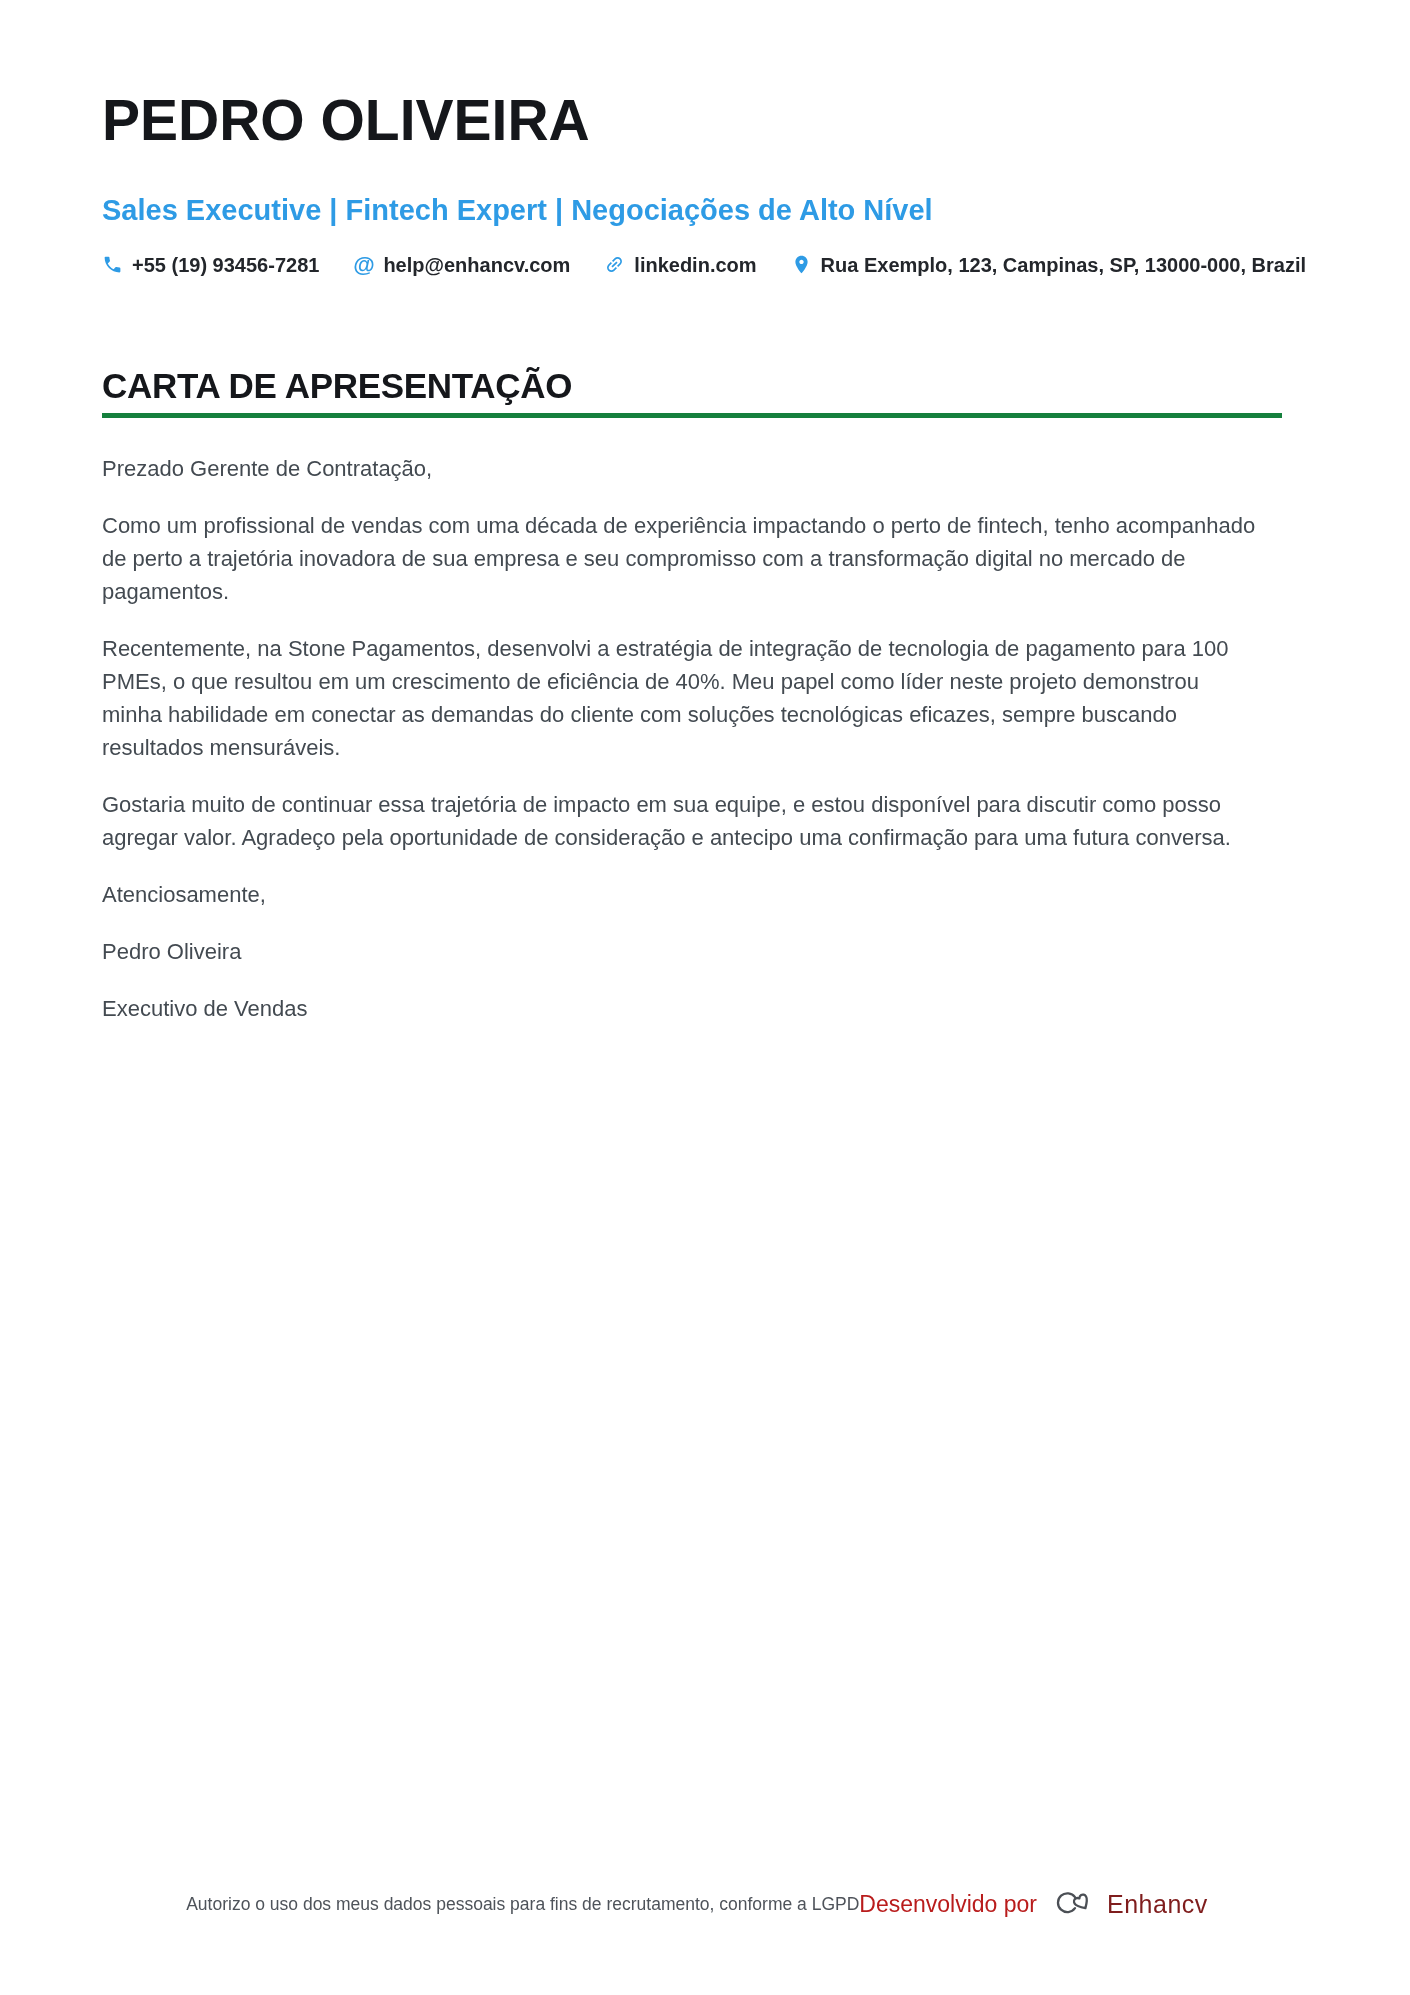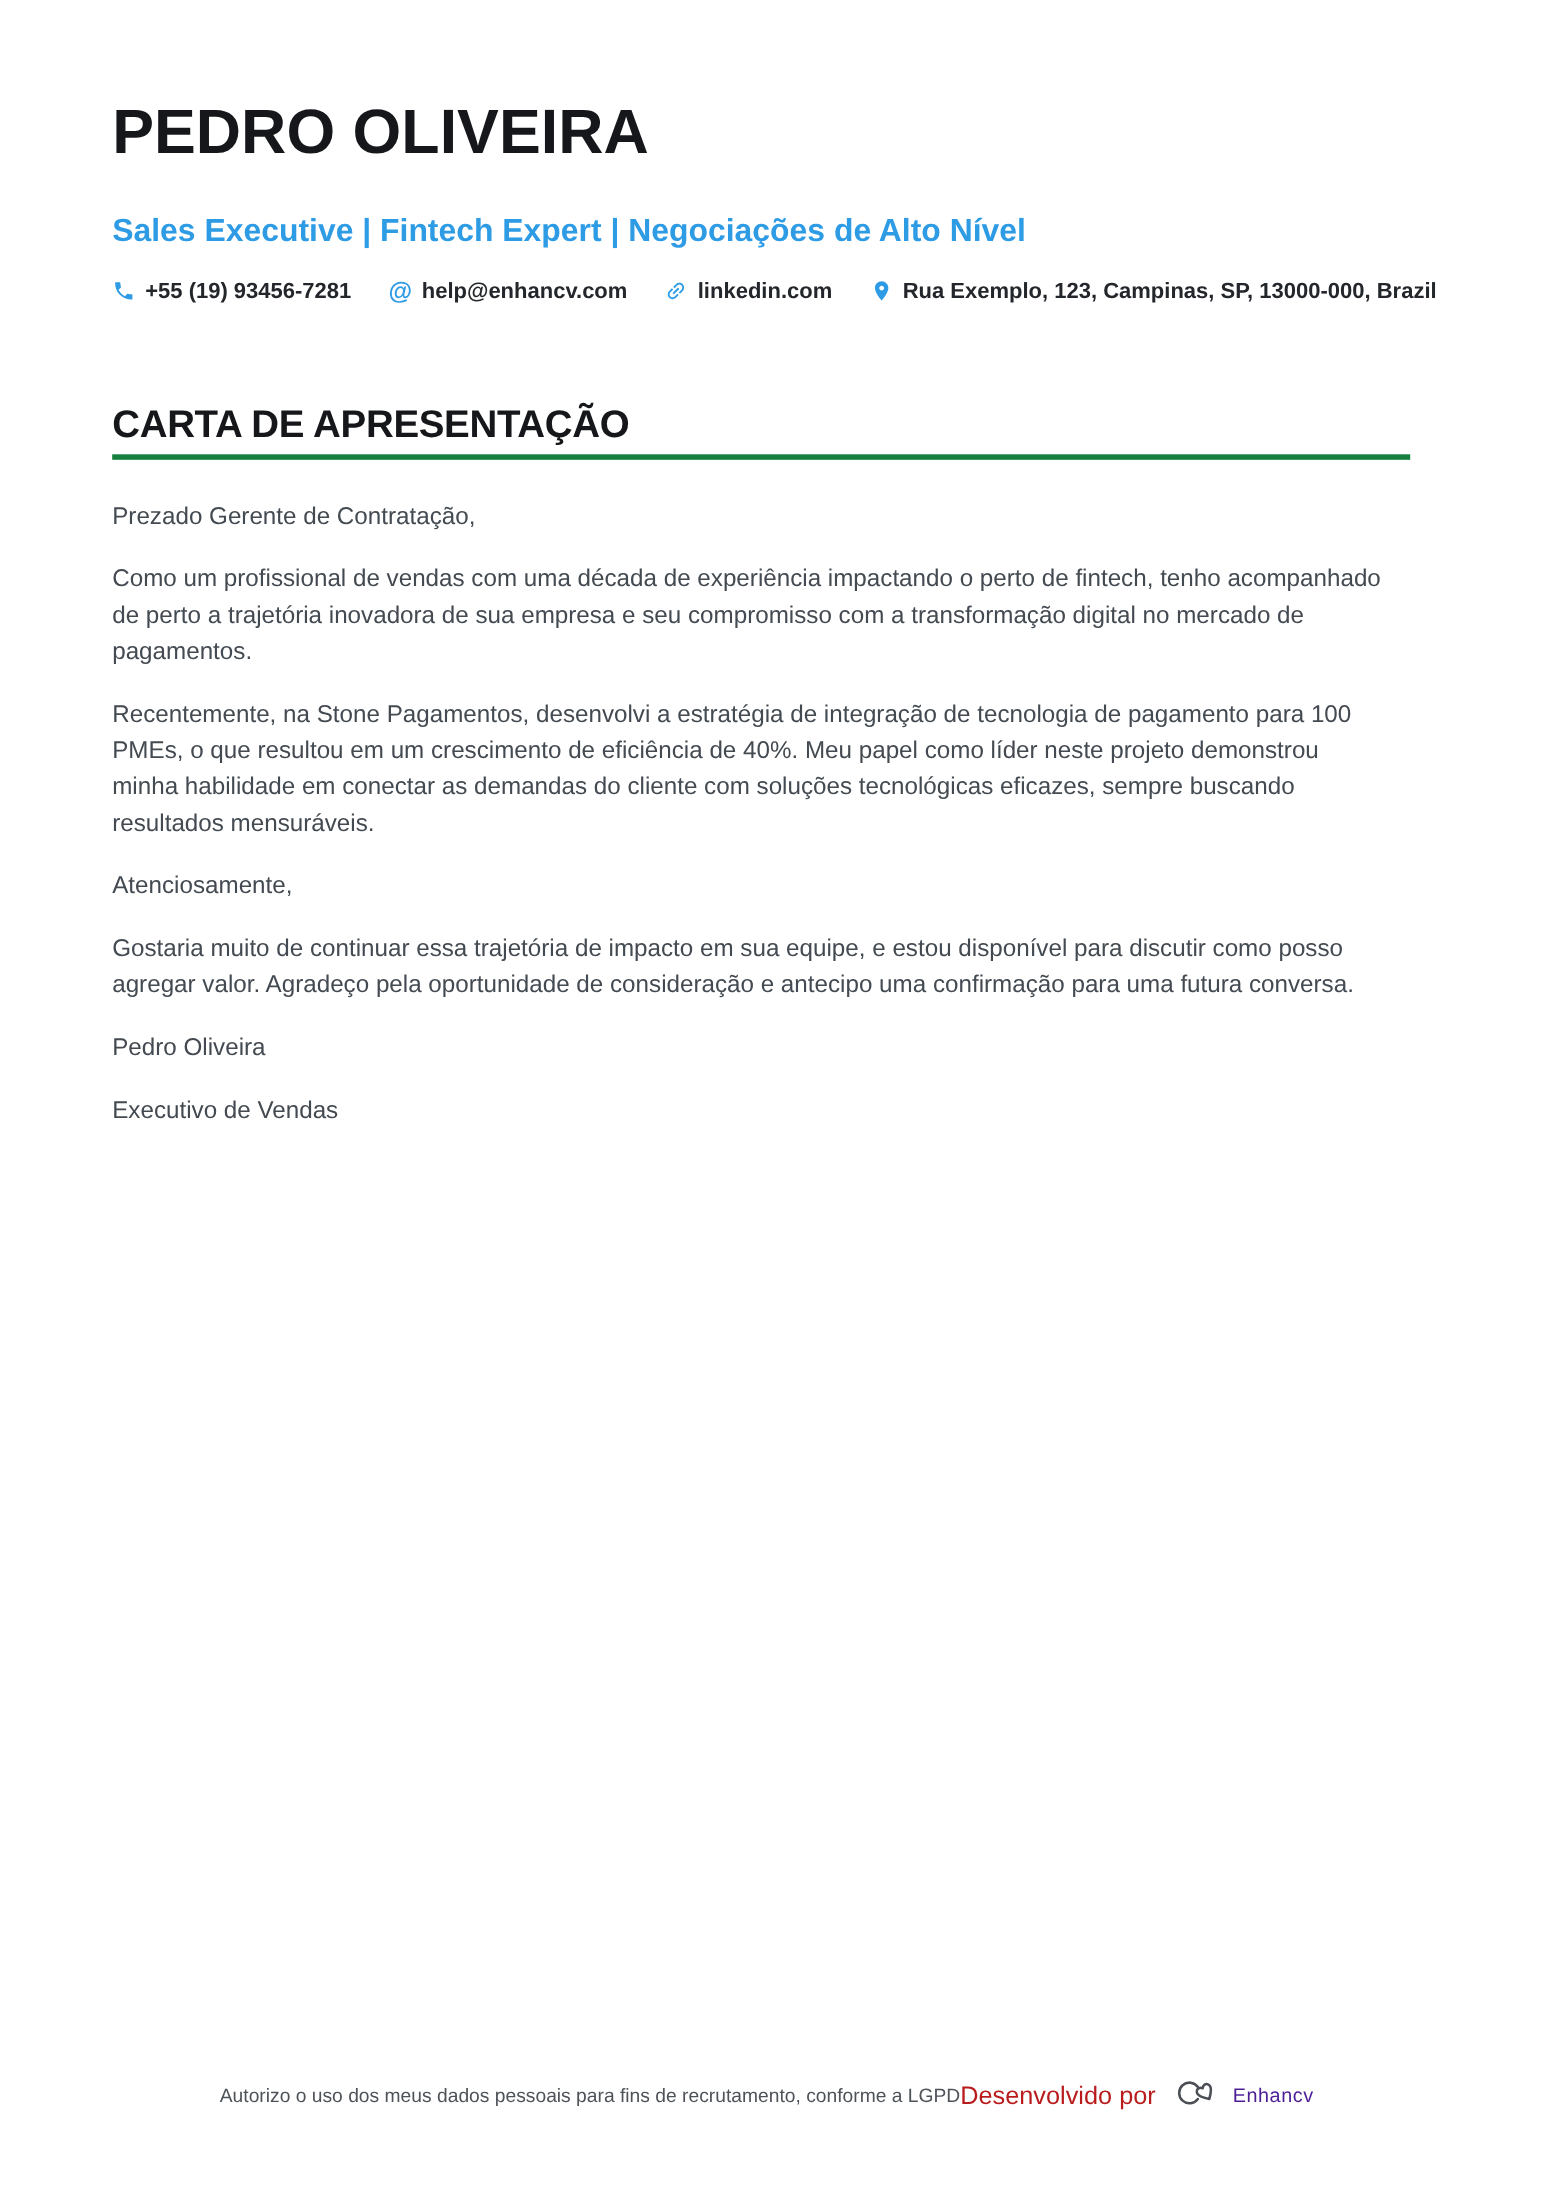--- a/index.html
+++ b/index.html
@@ -110,8 +110,8 @@
       <p>Prezado Gerente de Contratação,</p>
       <p>Como um profissional de vendas com uma década de experiência impactando o perto de fintech, tenho acompanhado de perto a trajetória inovadora de sua empresa e seu compromisso com a transformação digital no mercado de pagamentos.</p>
       <p>Recentemente, na Stone Pagamentos, desenvolvi a estratégia de integração de tecnologia de pagamento para 100 PMEs, o que resultou em um crescimento de eficiência de 40%. Meu papel como líder neste projeto demonstrou minha habilidade em conectar as demandas do cliente com soluções tecnológicas eficazes, sempre buscando resultados mensuráveis.</p>
+      <p>Gostaria muito de continuar essa trajetória de impacto em sua equipe, e estou disponível para discutir como posso agregar valor. Agradeço pela oportunidade de consideração e antecipo uma confirmação para uma futura conversa.</p>
       <p>Atenciosamente,</p>
-      <p>Gostaria muito de continuar essa trajetória de impacto em sua equipe, e estou disponível para discutir como posso agregar valor. Agradeço pela oportunidade de consideração e antecipo uma confirmação para uma futura conversa.</p>
       <p>Pedro Oliveira</p>
       <p>Executivo de Vendas</p>
     </div>

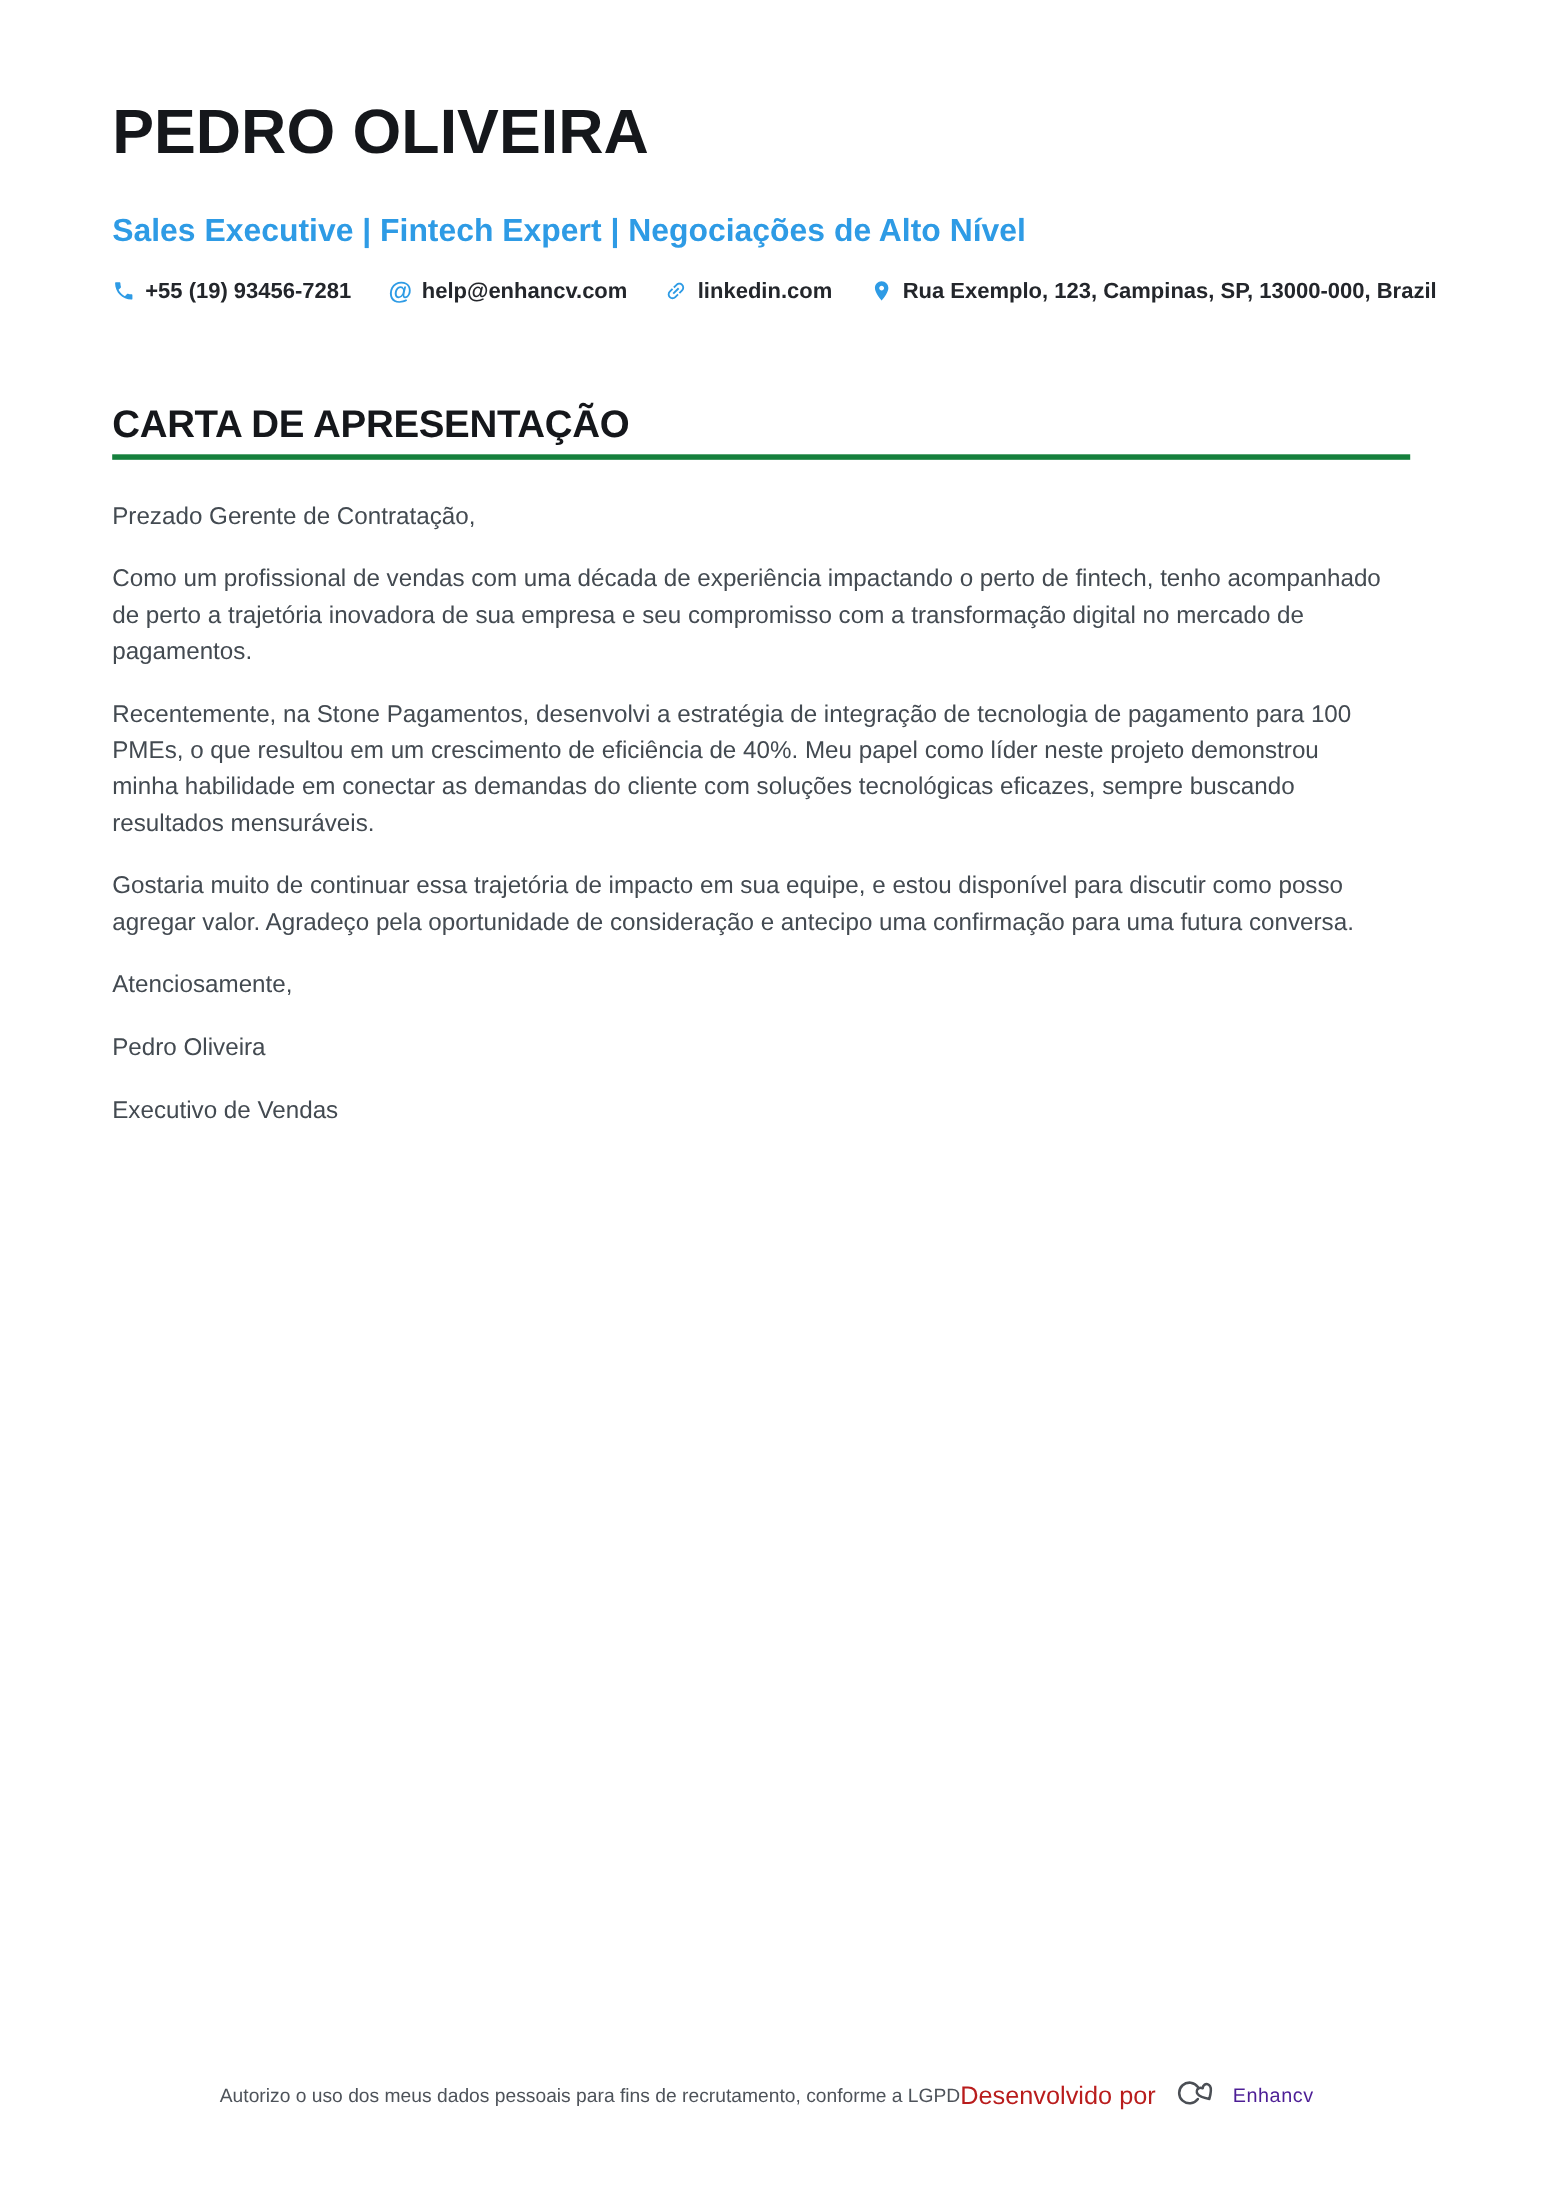--- a/index.html
+++ b/index.html
@@ -55,7 +55,7 @@
   .branding{display:flex;align-items:center;gap:14px;}
   .powered{font-size:23px;color:#b91c1c;}
   .brand-logo{display:block;}
-  .brand-word{font-size:18px;color:#4c1d95;letter-spacing:0.5px;}
+  .brand-word{font-size:25px;color:#7f1d1d;letter-spacing:0.5px;}
 </style>
 </head>
 <body>

